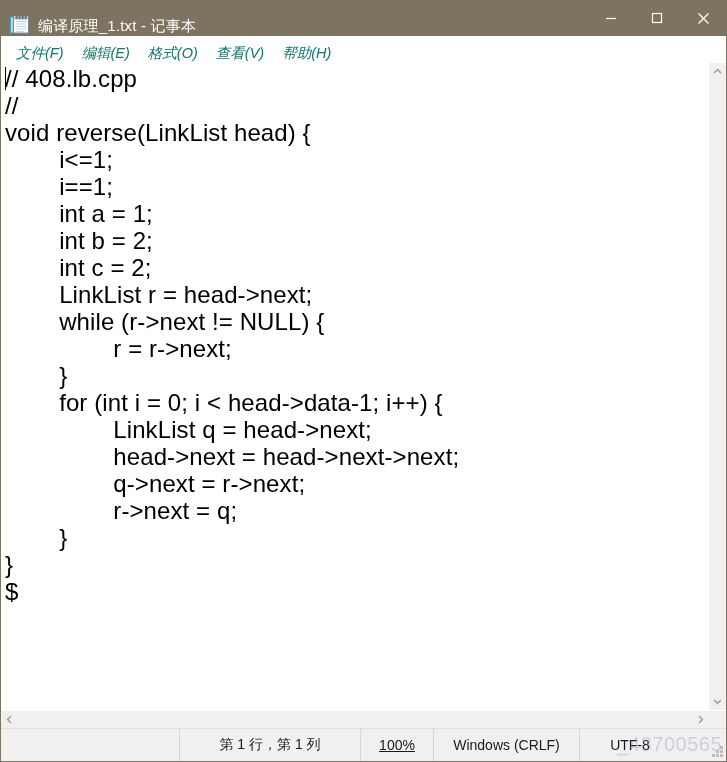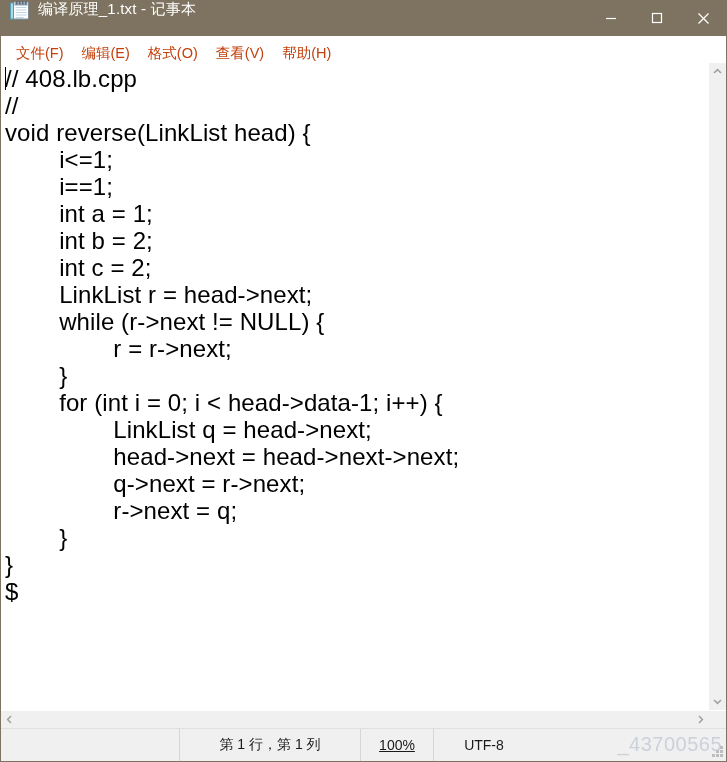--- a/index.html
+++ b/index.html
@@ -33,7 +33,7 @@
     min-height: 36px;
     background: #7d7360;
     display: flex;
-    align-items: flex-start;
+    align-items: flex-end;
     position: relative;
     user-select: none;
   }

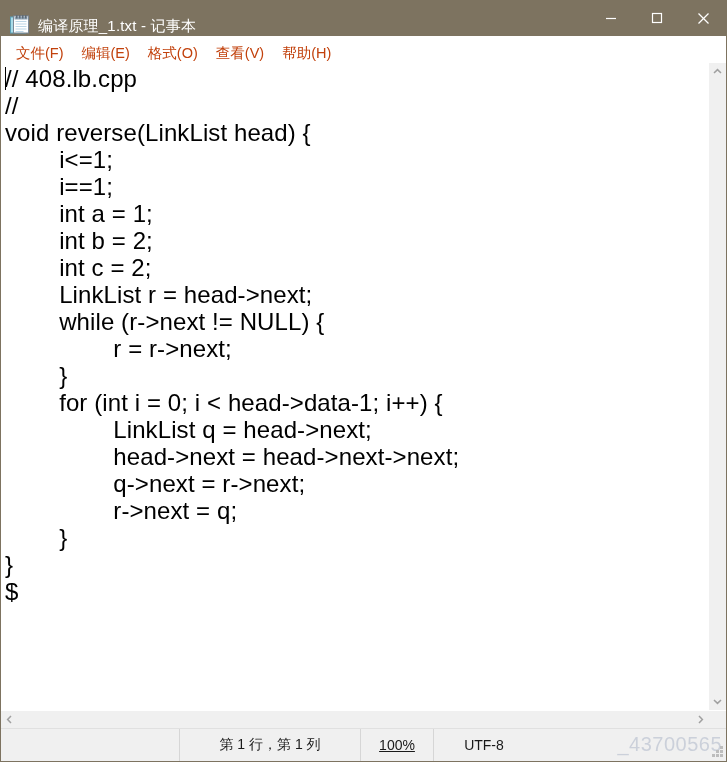--- a/index.html
+++ b/index.html
@@ -81,10 +81,11 @@
   }
   .menu-item {
     font-size: 14.5px;
-    color: #c2410c;
+    color: #0f766e;
     padding: 12px 9px 3px 9px;
     white-space: nowrap;
     font-family: "Liberation Sans", sans-serif;
+    font-style: italic;
   }
 
   

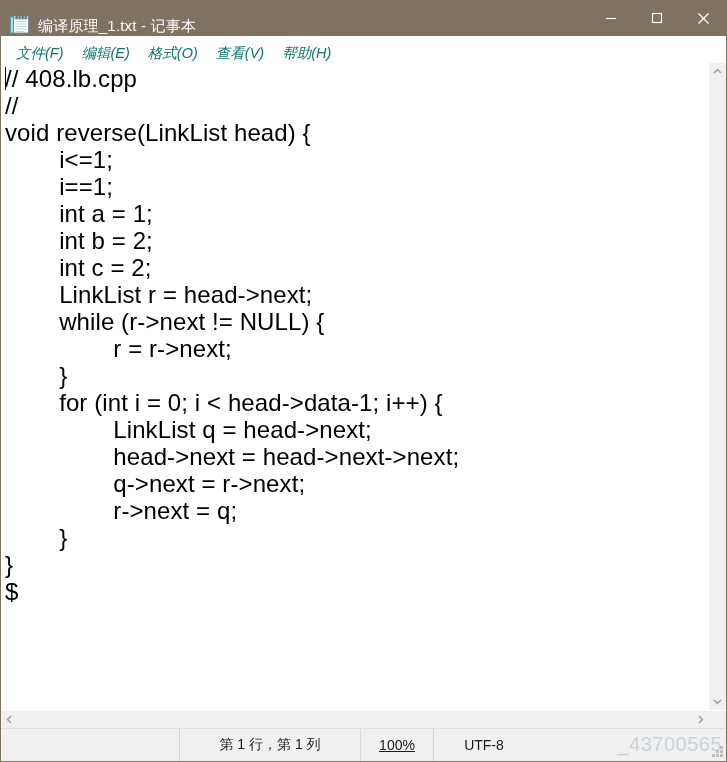--- a/index.html
+++ b/index.html
@@ -331,6 +331,7 @@
     <div class="sb-spacer"></div>
     <div class="sb-cell sb-pos">第 1 行，第 1 列</div>
     <div class="sb-cell sb-zoom">100%</div>
+    <div class="sb-cell sb-eol">Windows (CRLF)</div>
     <div class="sb-cell sb-enc">UTF-8</div>
 
     <div class="watermark">_43700565</div>

